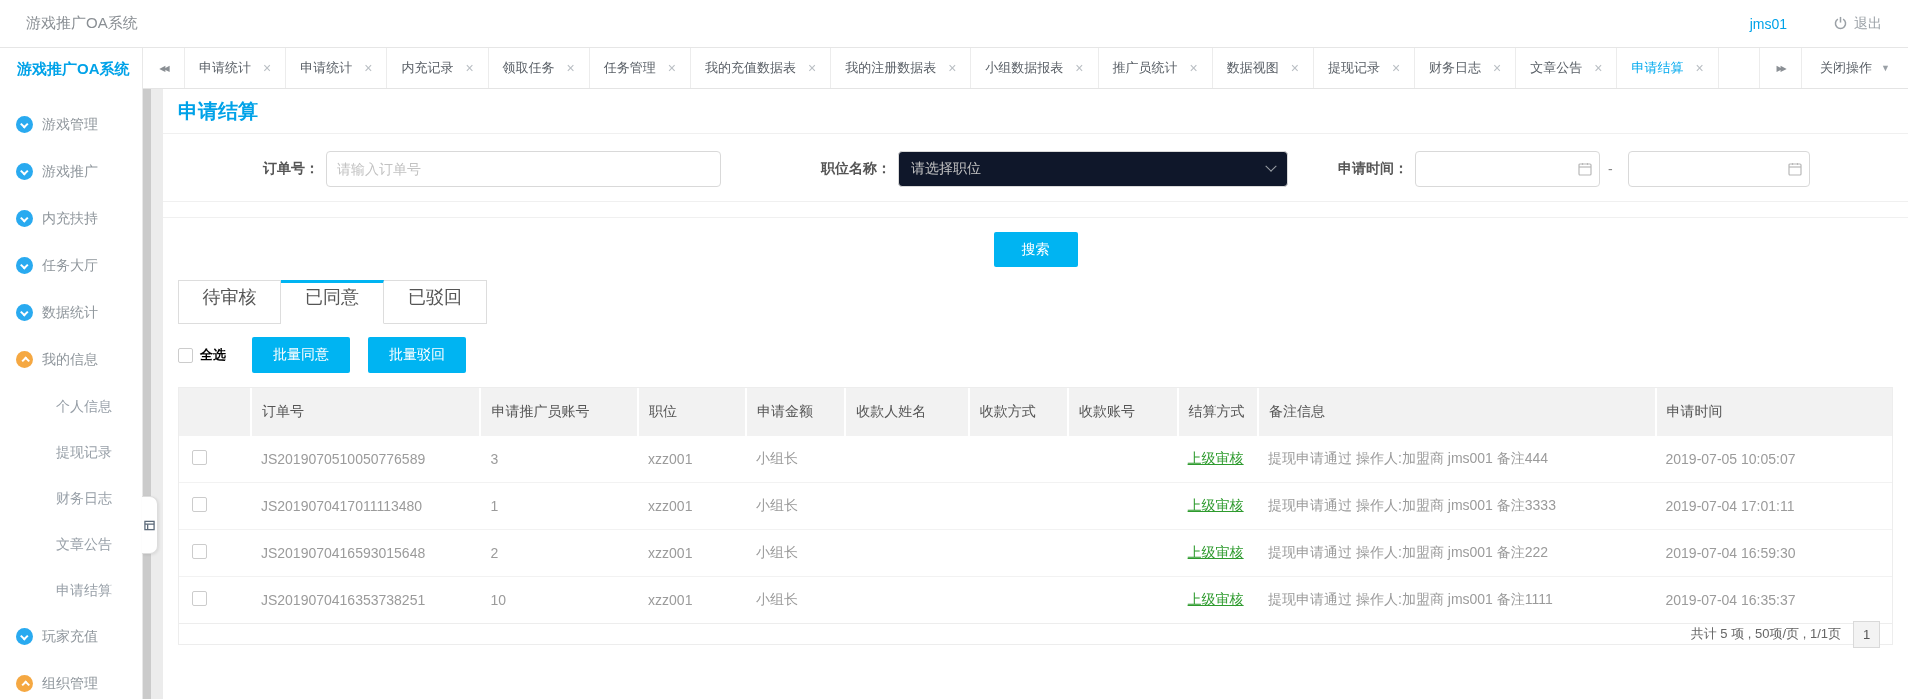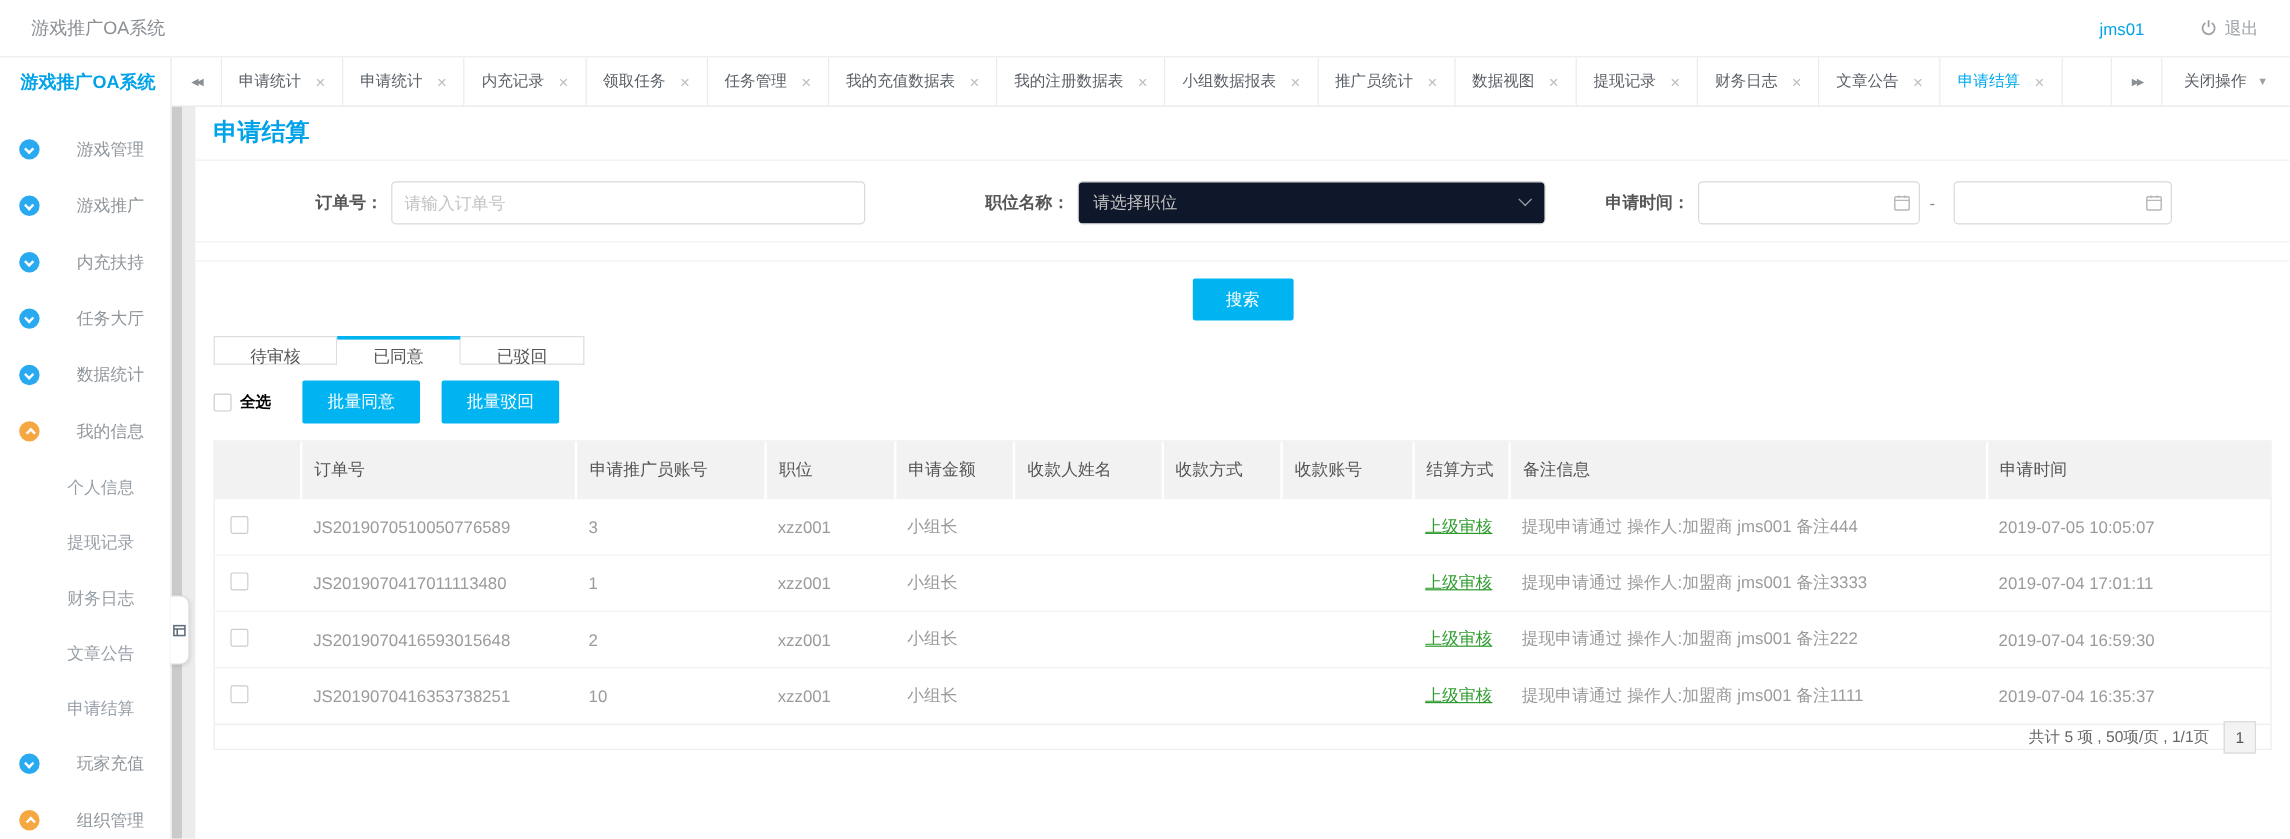--- a/index.html
+++ b/index.html
@@ -21,7 +21,7 @@
   .sidebar { width:143px; border-right:1px solid #e8e8e8; position:relative; background:#fff; flex:none; }
   .sidebar-title { height:41px; line-height:41px; padding-left:17px; color:#00a2e8; font-weight:bold; font-size:15px; white-space:nowrap; }
   .menu { padding-top:12px; }
-  .menu-item { height:47px; display:flex; align-items:center; padding-left:16px; cursor:pointer;gap:22px; }
+  .menu-item { height:47px; display:flex; align-items:center; padding-left:16px; cursor:pointer; }
   .menu-icon { width:17px; height:17px; border-radius:50%; margin-right:9px; flex:none;
                display:inline-flex; align-items:center; justify-content:center; }
   .menu-icon.blue { background:#29aaf0; }

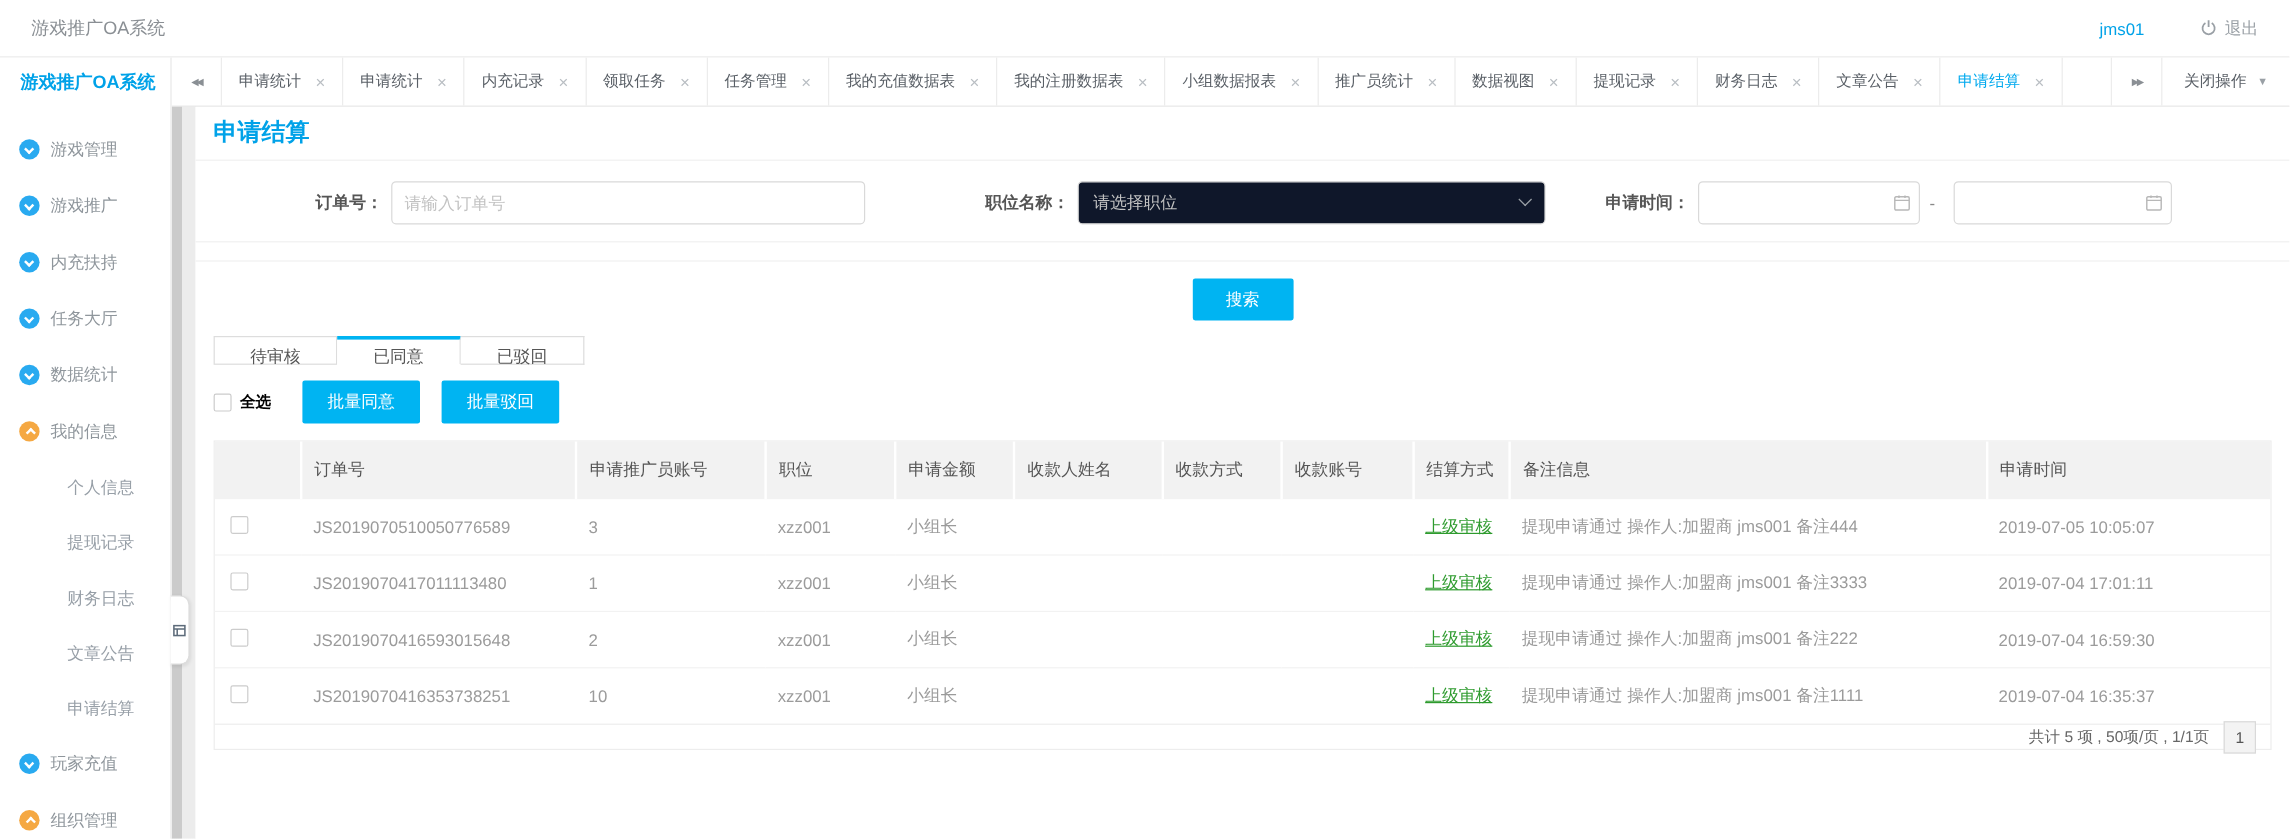--- a/index.html
+++ b/index.html
@@ -92,7 +92,7 @@
 
   
   .status-tabs { display:flex; margin:0 15px; }
-  .status-tab { width:103px; height:24px; line-height:32px; text-align:center; font-size:14px; color:#555;
+  .status-tab { width:103px; height:44px; line-height:32px; text-align:center; font-size:18px; color:#555;
                 background:#fff; border:1px solid #ddd; border-left:none; cursor:pointer; }
   .status-tab:first-child { border-left:1px solid #ddd; }
   .status-tab.active { border-top:3px solid #00b4f2; border-bottom:1px solid #fff; line-height:28px; }

